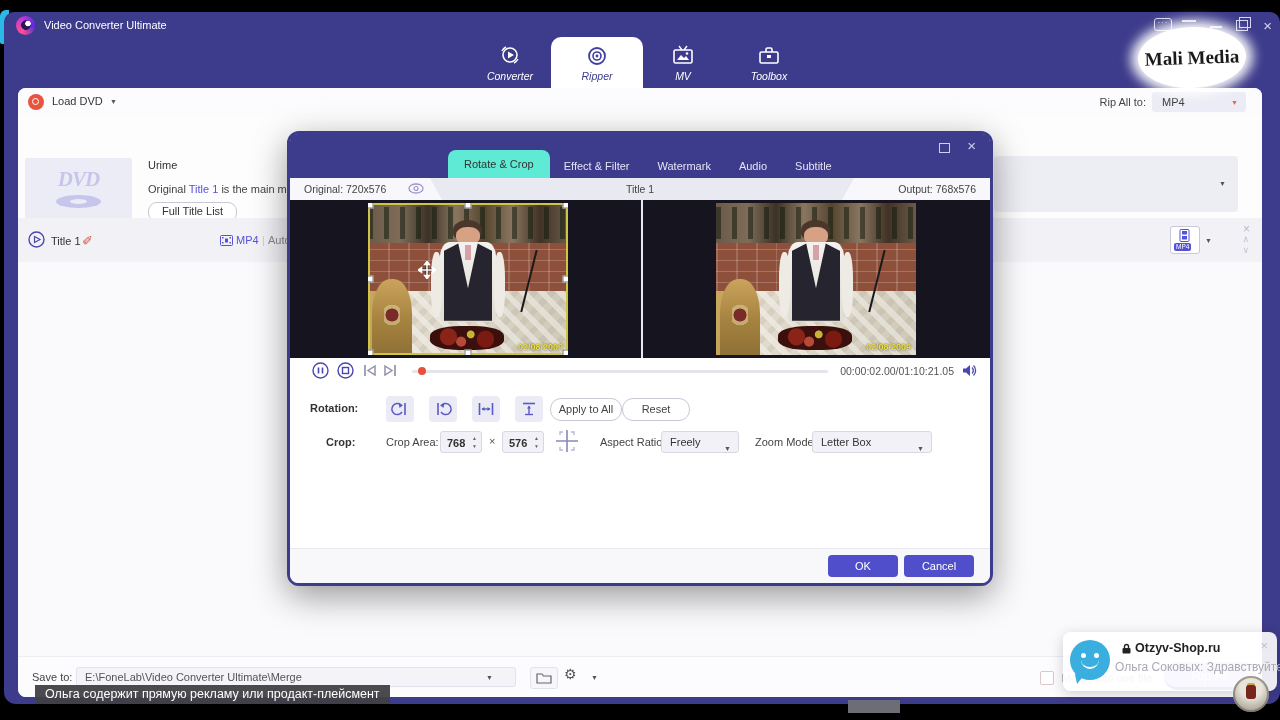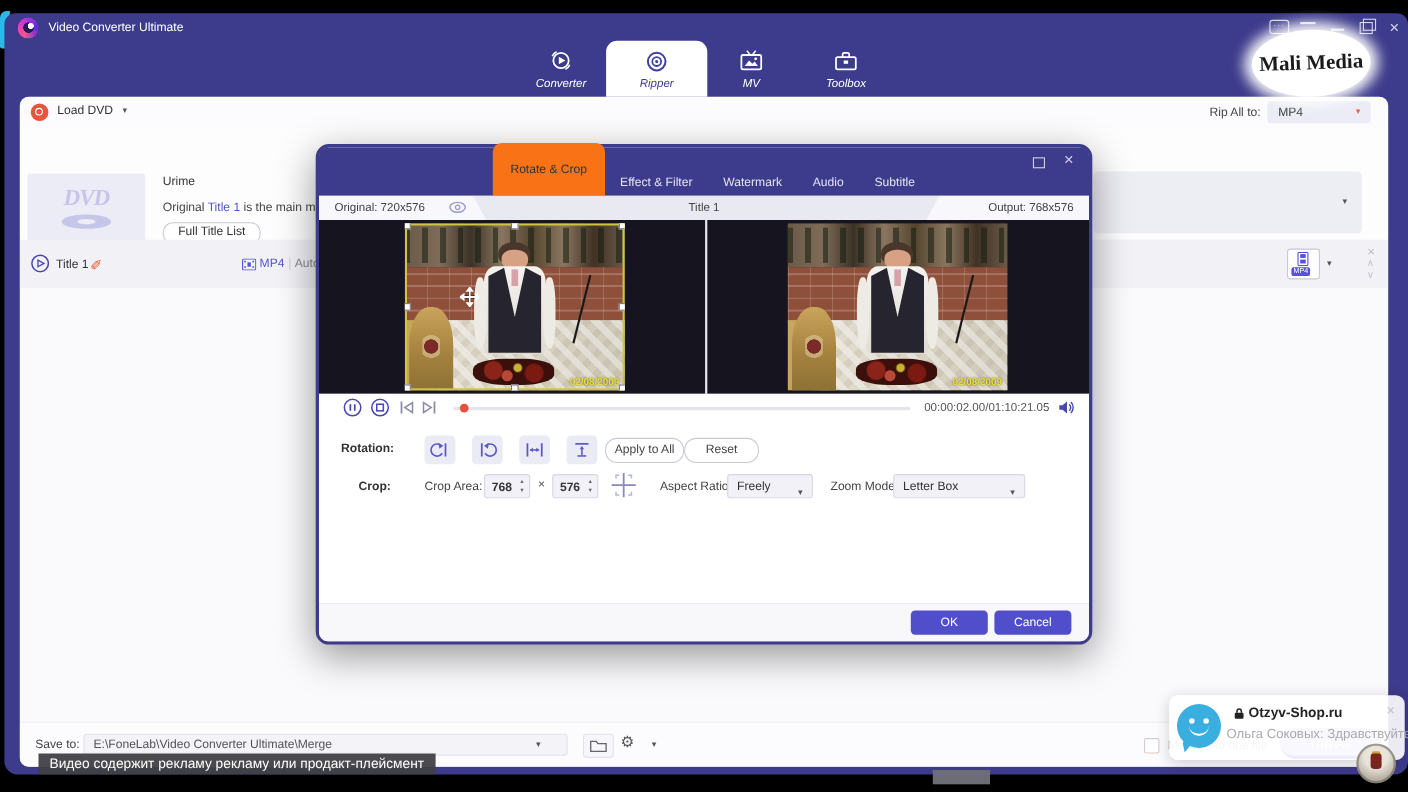--- a/index.html
+++ b/index.html
@@ -107,7 +107,7 @@
   .dlg-close{position:absolute;right:14px;top:3px;color:#d0d0ea;font-size:15px;}
   .dlg-tabs{position:absolute;left:158px;bottom:0;display:flex;align-items:flex-end;}
   .dtab{color:#e4e4f4;font-size:11px;padding:6px 14px 6px 14px;white-space:nowrap;}
-  .dtab.active{background:#f97316;color:#333;border-radius:8px 8px 0 0;padding:18px 16px;}
+  .dtab.active{background:#5eead4;color:#333;border-radius:8px 8px 0 0;padding:8px 16px;}
   .dlg-infobar{position:absolute;left:0;top:44px;right:0;height:22px;background:#e9e9f2;font-size:10.5px;color:#444;}
   .chip-left{position:absolute;left:0;top:0;width:152px;height:22px;background:#f7f7fc;
       clip-path:polygon(0 0,140px 0,152px 22px,0 22px);line-height:22px;padding-left:14px;box-sizing:border-box;}

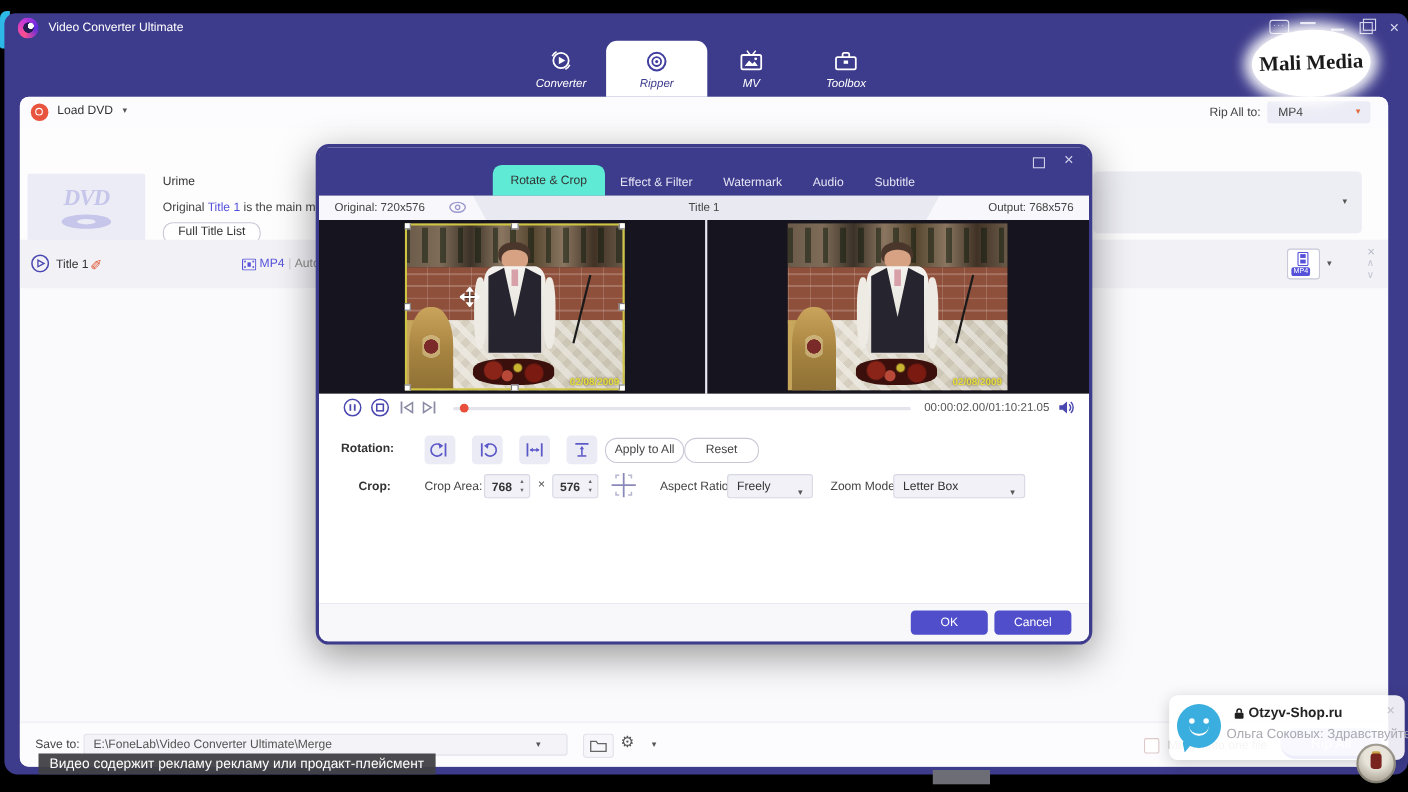--- a/index.html
+++ b/index.html
@@ -576,7 +576,7 @@
 
   <div class="mali">Mali Media</div>
 
-  <div class="ad-tooltip">Видео содержит рекламу рекламу или продакт-плейсмент</div>
+  <div class="ad-tooltip">Ольга содержит прямую рекламу или продакт-плейсмент</div>
 
   <div class="chat">
     <div class="chat-ico"></div>

